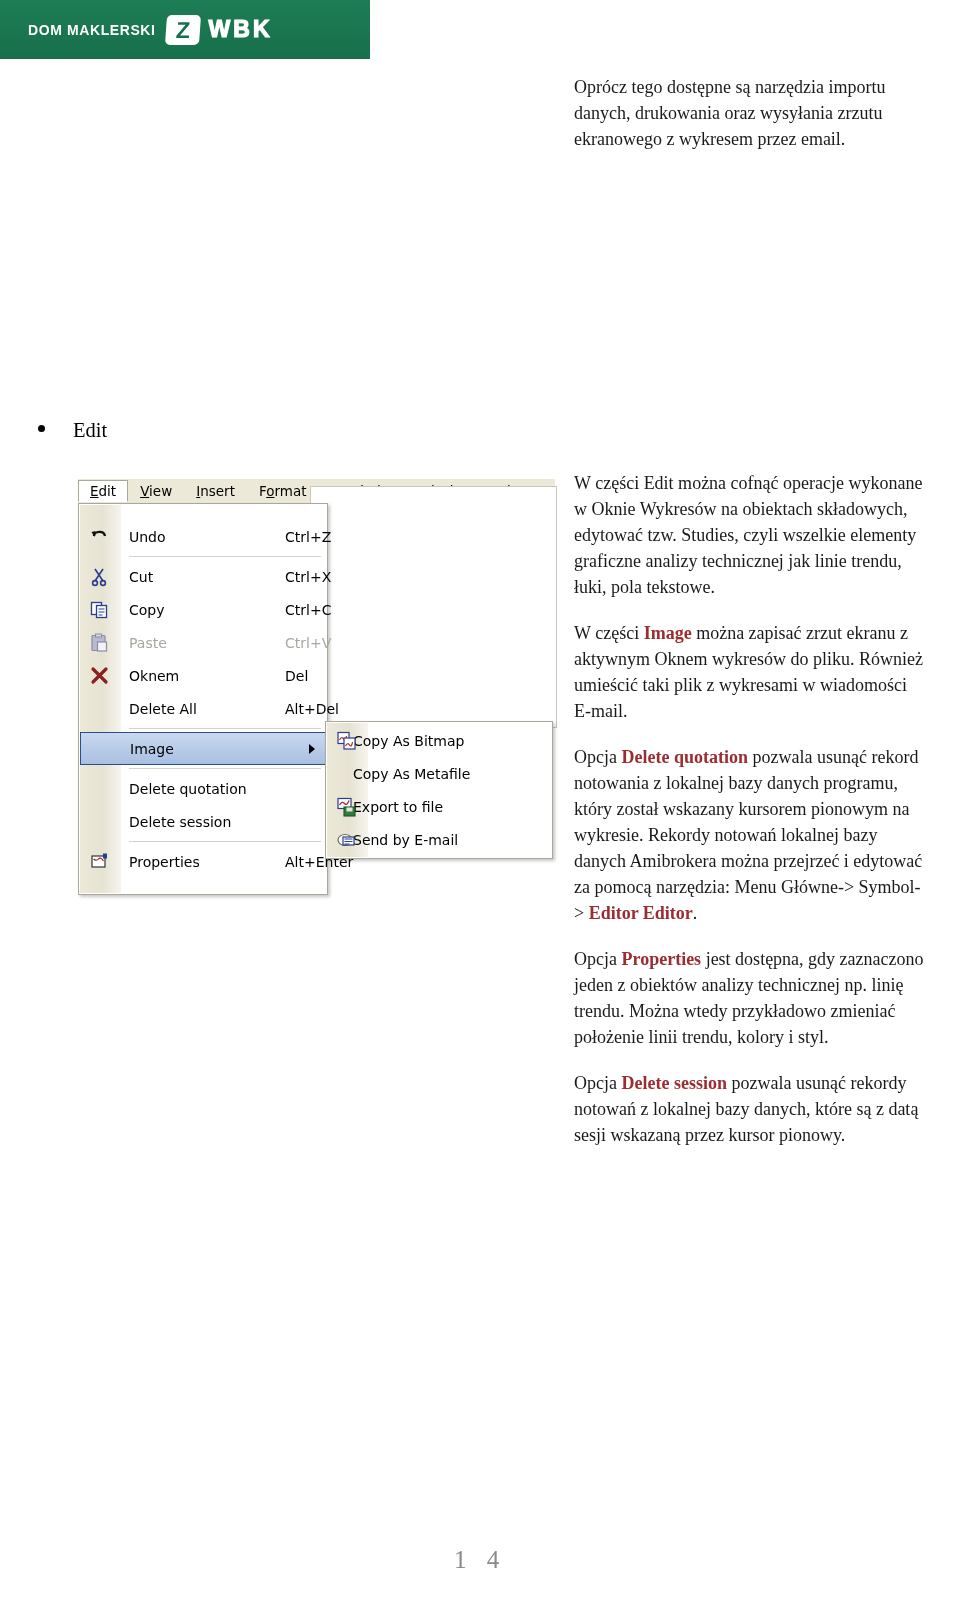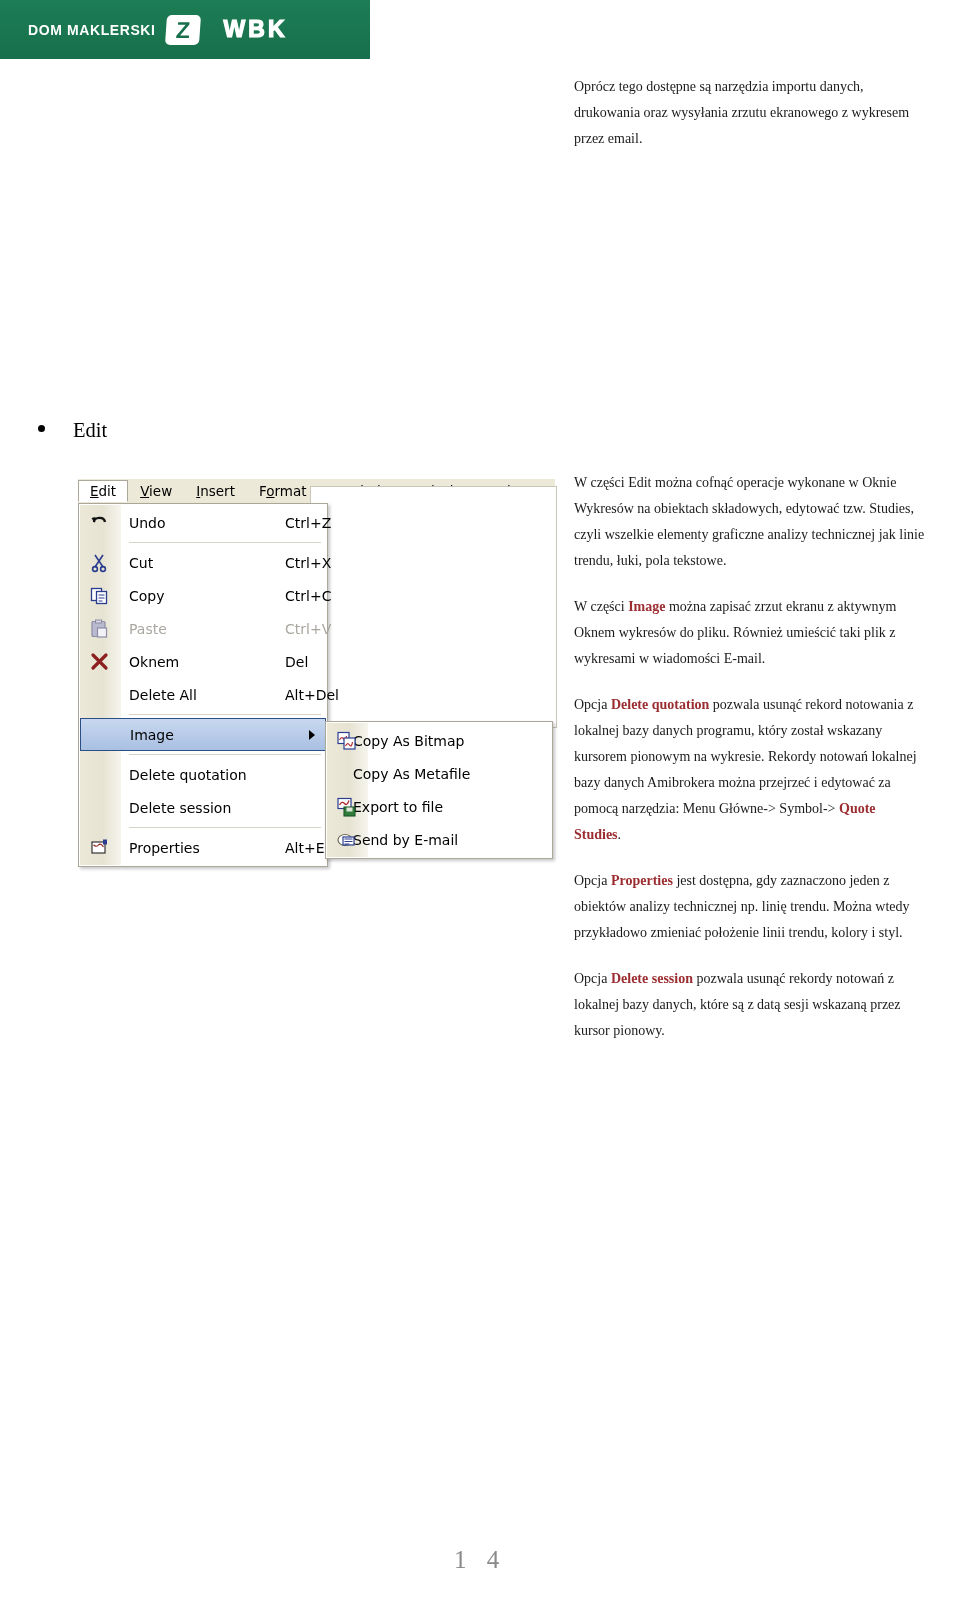--- a/index.html
+++ b/index.html
@@ -54,7 +54,7 @@
     transform: skewX(-4deg);
   }
   #brand-banner .brand-sub {
-    margin-left: 24px;
+    margin-left: 9px;
     color: #ffffff;
     font-family: "Liberation Sans", sans-serif;
     font-weight: bold;

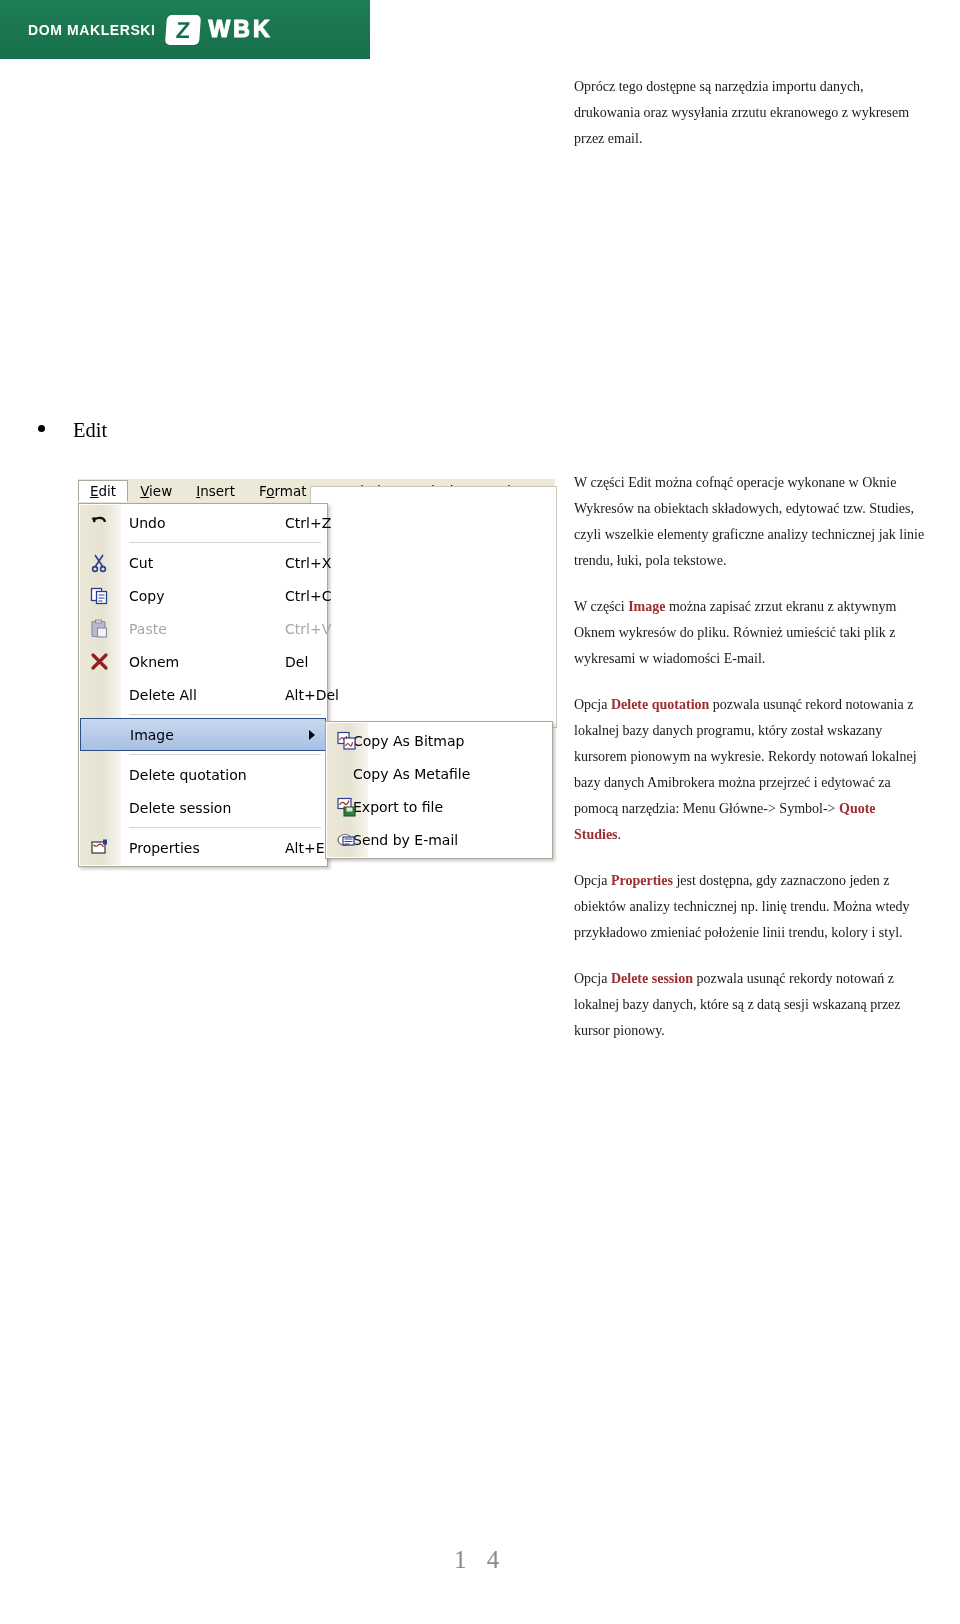--- a/index.html
+++ b/index.html
@@ -69,7 +69,7 @@
     position: absolute;
     left: 574px;
     width: 352px;
-    font-size: 14px;
+    font-size: 18px;
     line-height: 26px;
     text-align: left;
     color: #1a1a1a;

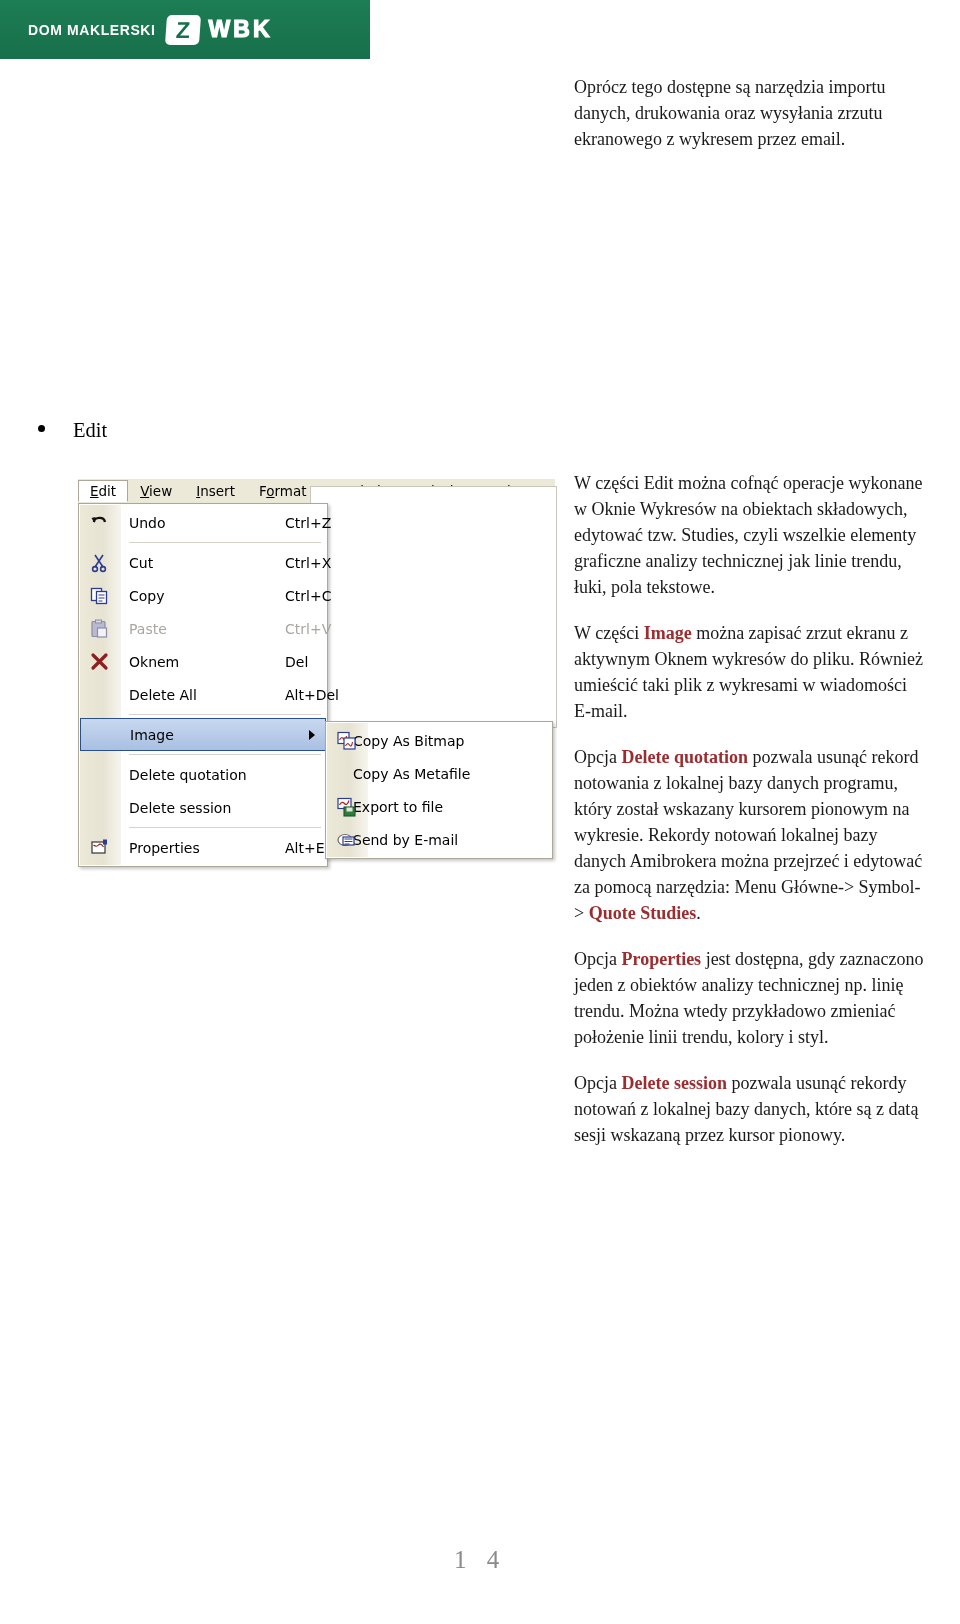--- a/index.html
+++ b/index.html
@@ -142,7 +142,7 @@
     background: #ffffff;
     border: 1px solid #aca899;
     box-shadow: 2px 2px 3px rgba(0,0,0,0.22);
-    padding: 2px 0;
+    padding: 16px 0;
     box-sizing: border-box;
     z-index: 3;
   }

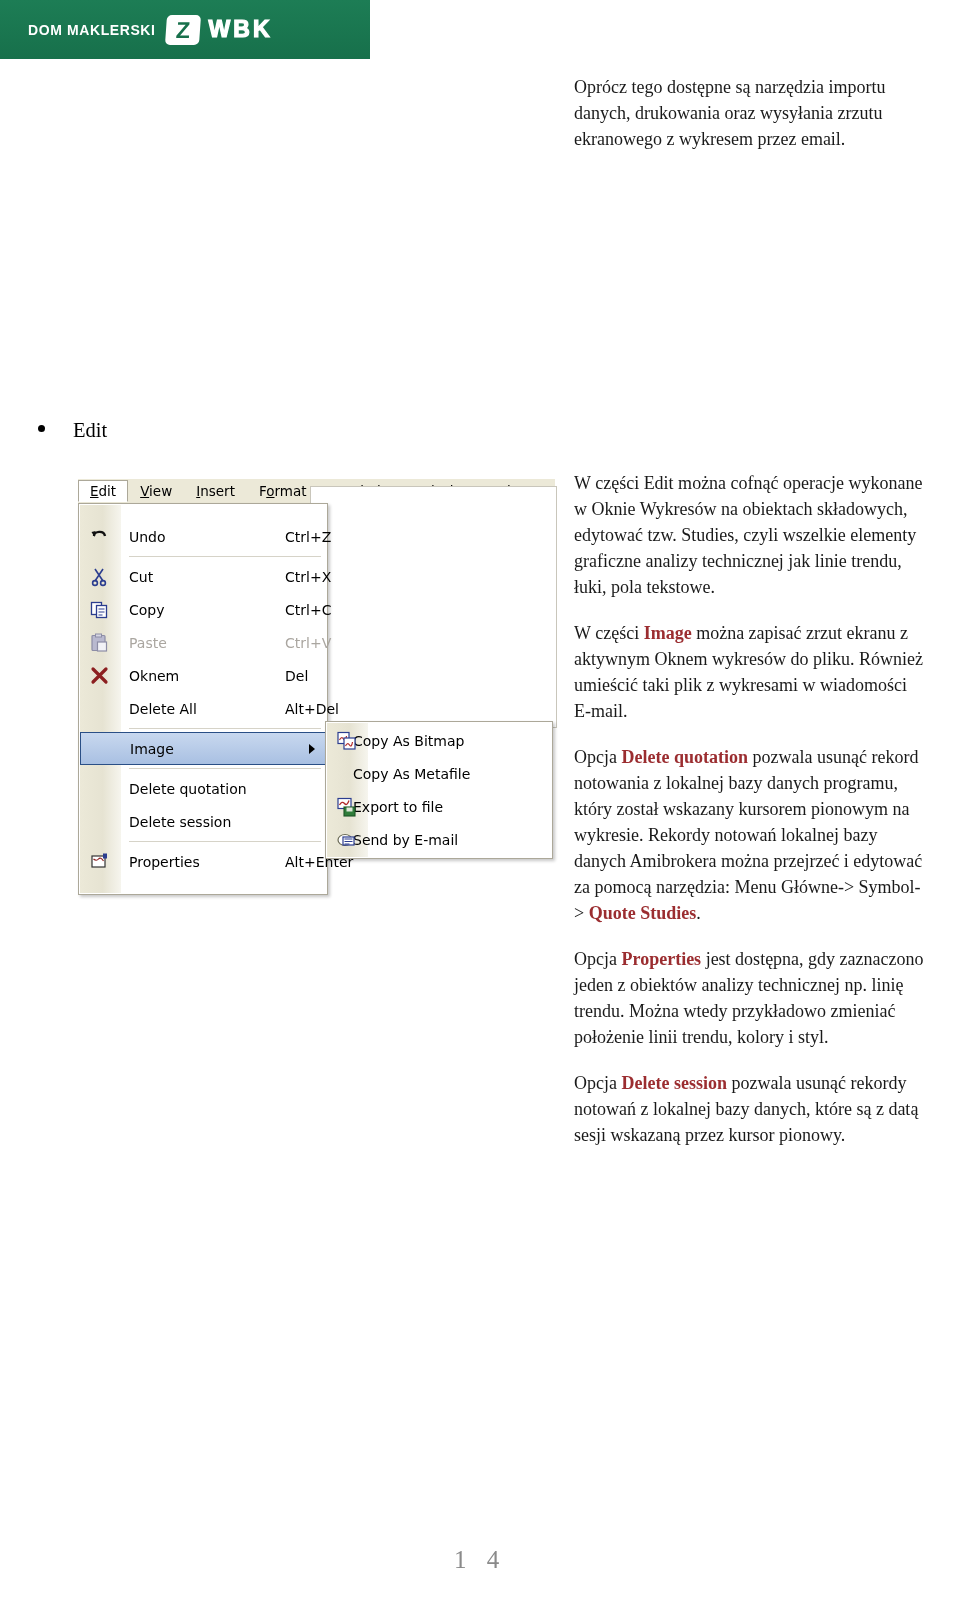--- a/index.html
+++ b/index.html
@@ -404,7 +404,7 @@
 
   <p><span>W części </span><span class="kw">Image</span><span>  można zapisać zrzut ekranu z aktywnym Oknem wykresów do pliku. Również umieścić taki plik z wykresami w wiadomości E-mail.</span></p>
 
-  <p><span>Opcja </span><span class="kw">Delete quotation</span><span> pozwala usunąć rekord notowania z lokalnej bazy danych programu, który został wskazany kursorem pionowym na wykresie. Rekordy notowań lokalnej bazy danych Amibrokera można przejrzeć i edytować za pomocą narzędzia: Menu Główne-&gt; Symbol-&gt; </span><span class="kw">Quote Studies</span><span>.</span></p>
+  <p><span>Opcja </span><span class="kw">Delete quotation</span><span> pozwala usunąć rekord notowania z lokalnej bazy danych programu, który został wskazany kursorem pionowym na wykresie. Rekordy notowań lokalnej bazy danych Amibrokera można przejrzeć i edytować za pomocą narzędzia: Menu Główne-&gt; Symbol-&gt; </span><span class="kw">Editor Editor</span><span>.</span></p>
 
   <p><span>Opcja </span><span class="kw">Properties</span><span> jest dostępna, gdy zaznaczono jeden z obiektów analizy technicznej np. linię trendu. Można wtedy przykładowo zmieniać położenie linii trendu, kolory i styl.</span></p>
 

